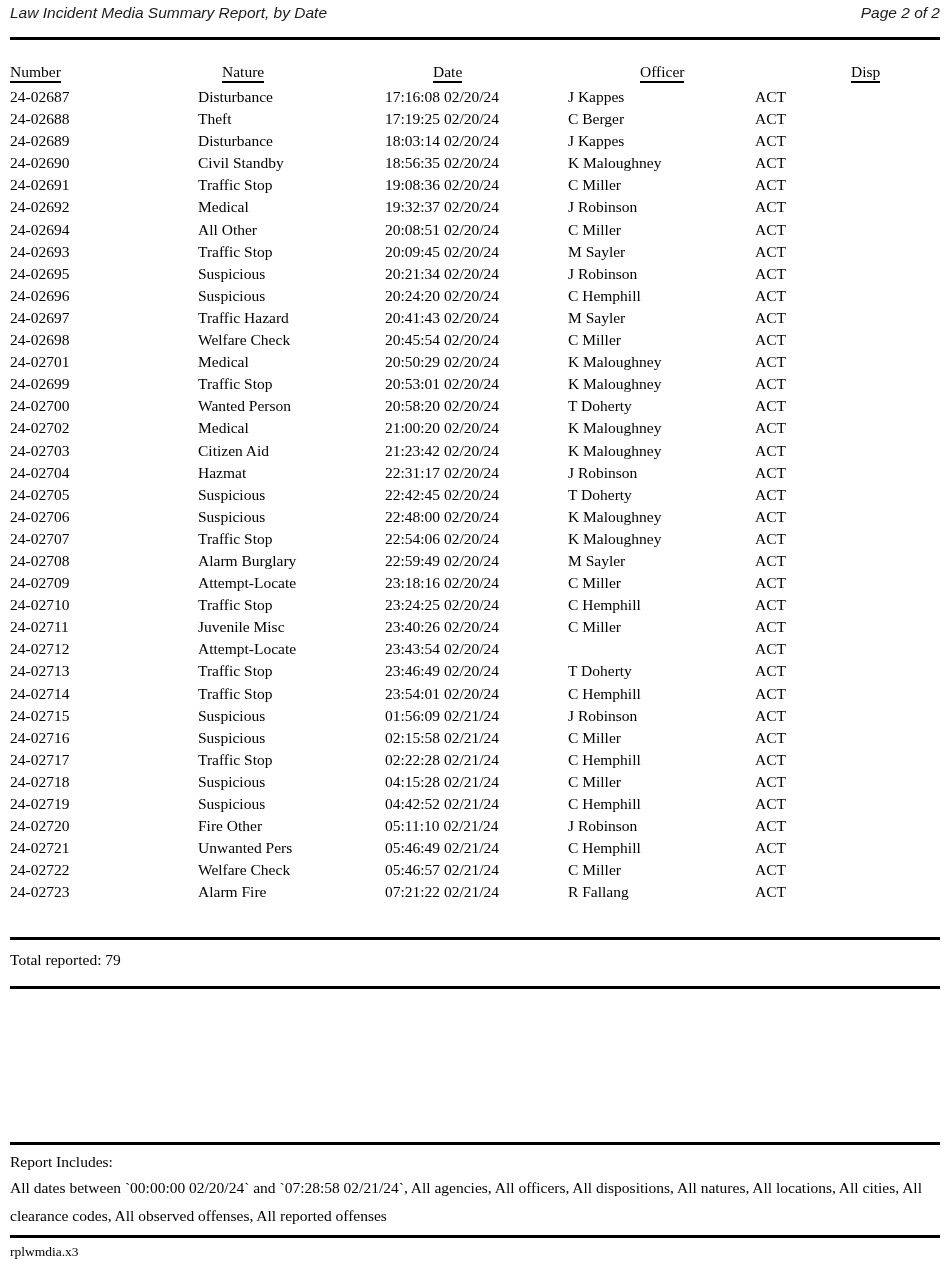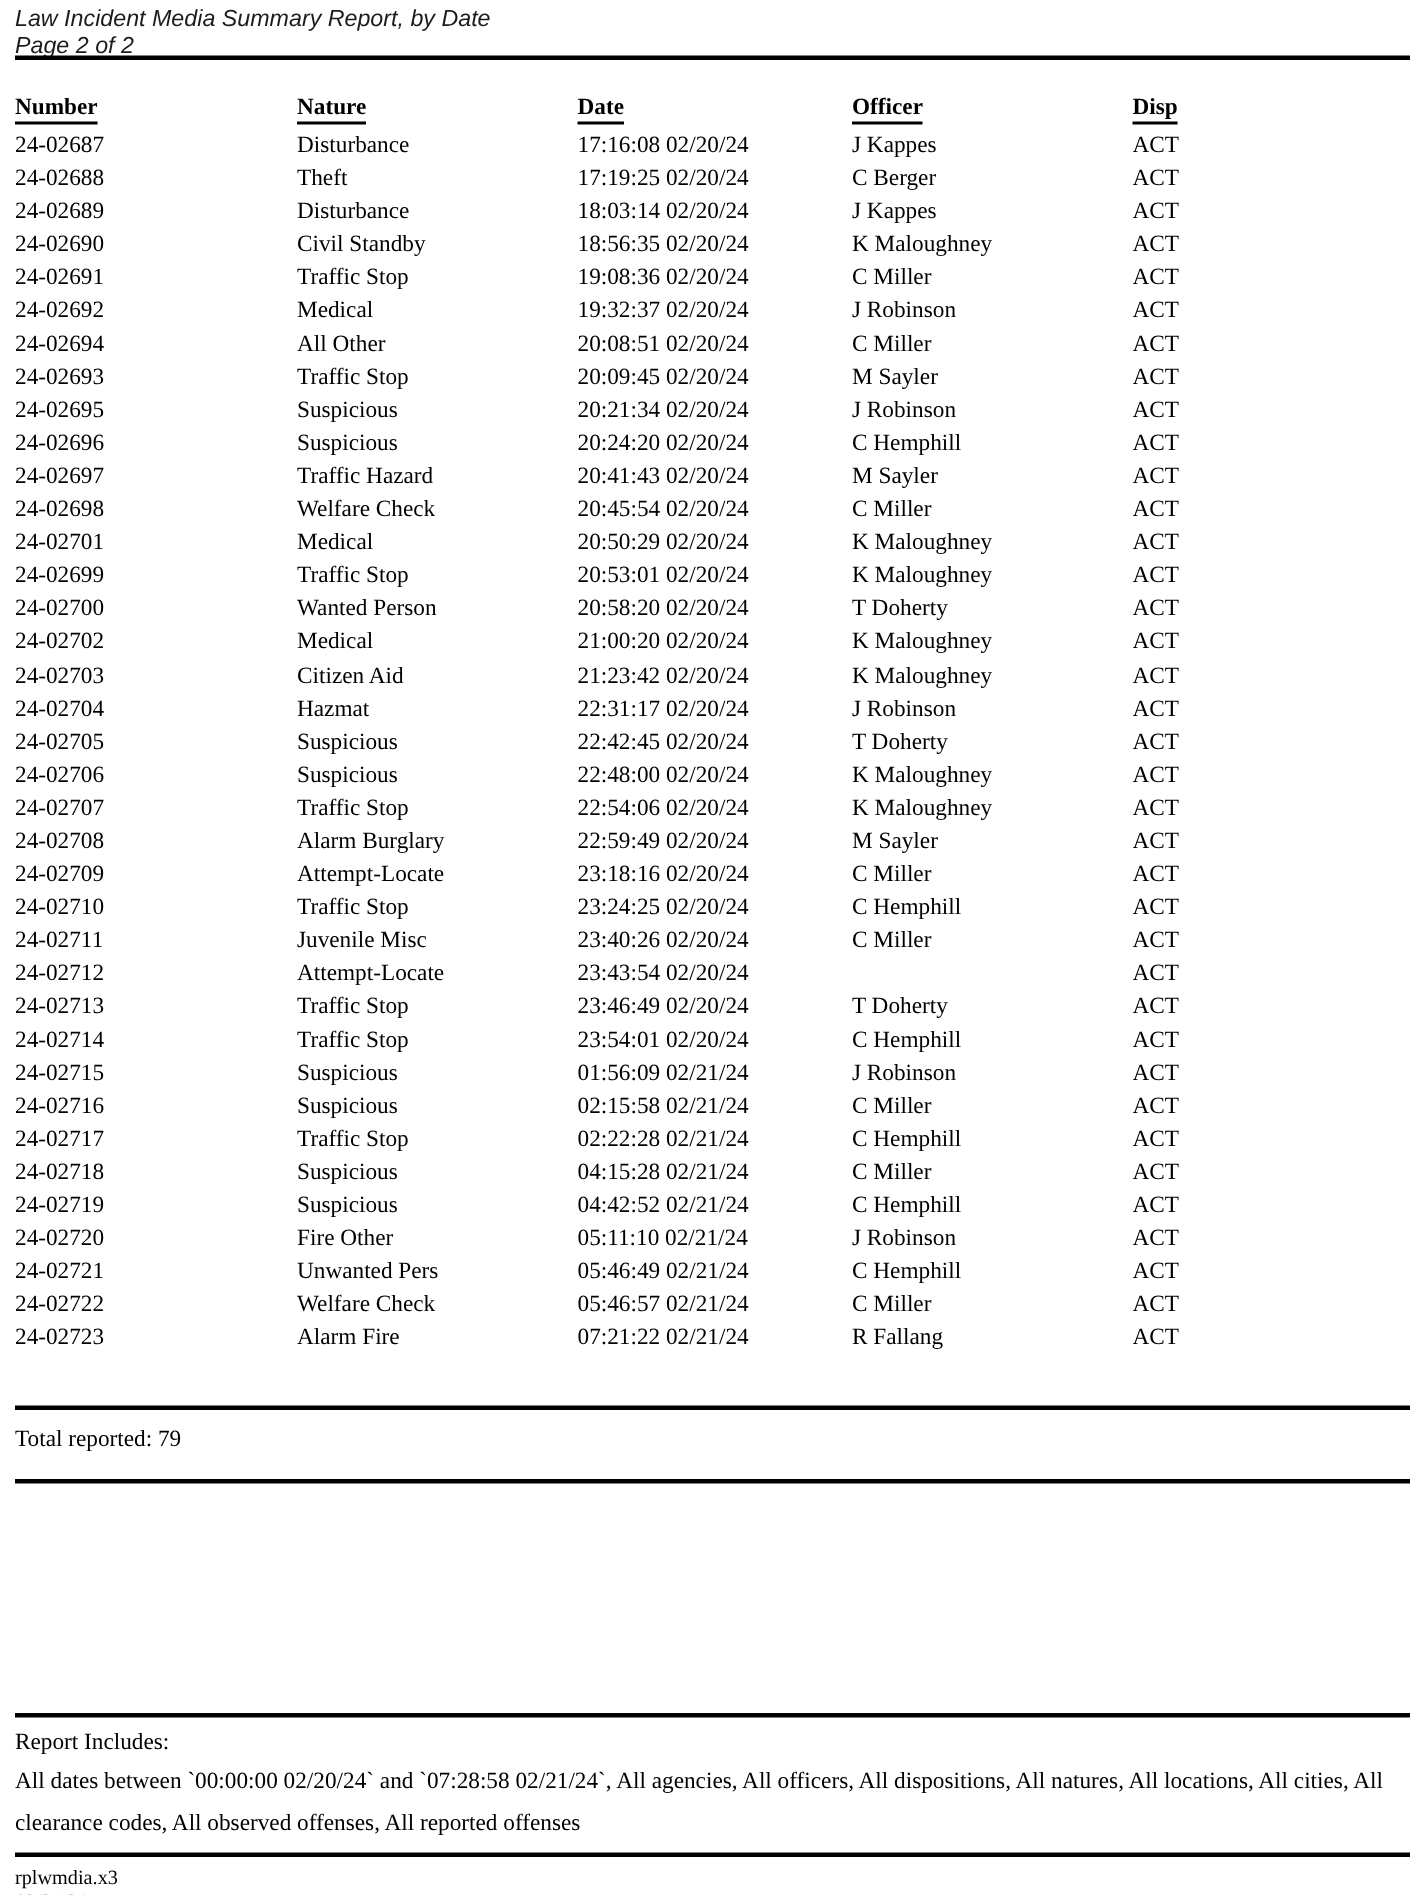--- a/index.html
+++ b/index.html
@@ -15,9 +15,9 @@
   
   .hdr {
     position: absolute; top: 4px; left: 10px; right: 10px;
-    display: flex; justify-content: space-between; align-items: flex-start;
+    display: flex; justify-content: space-between; align-items: flex-end;
     font-family: "Liberation Sans", sans-serif;
-    font-style: italic; font-size: 15.5px; color: #1c1c1c; flex-direction: column;
+    font-style: italic; font-size: 15.5px; color: #1c1c1c;
   }
 
   

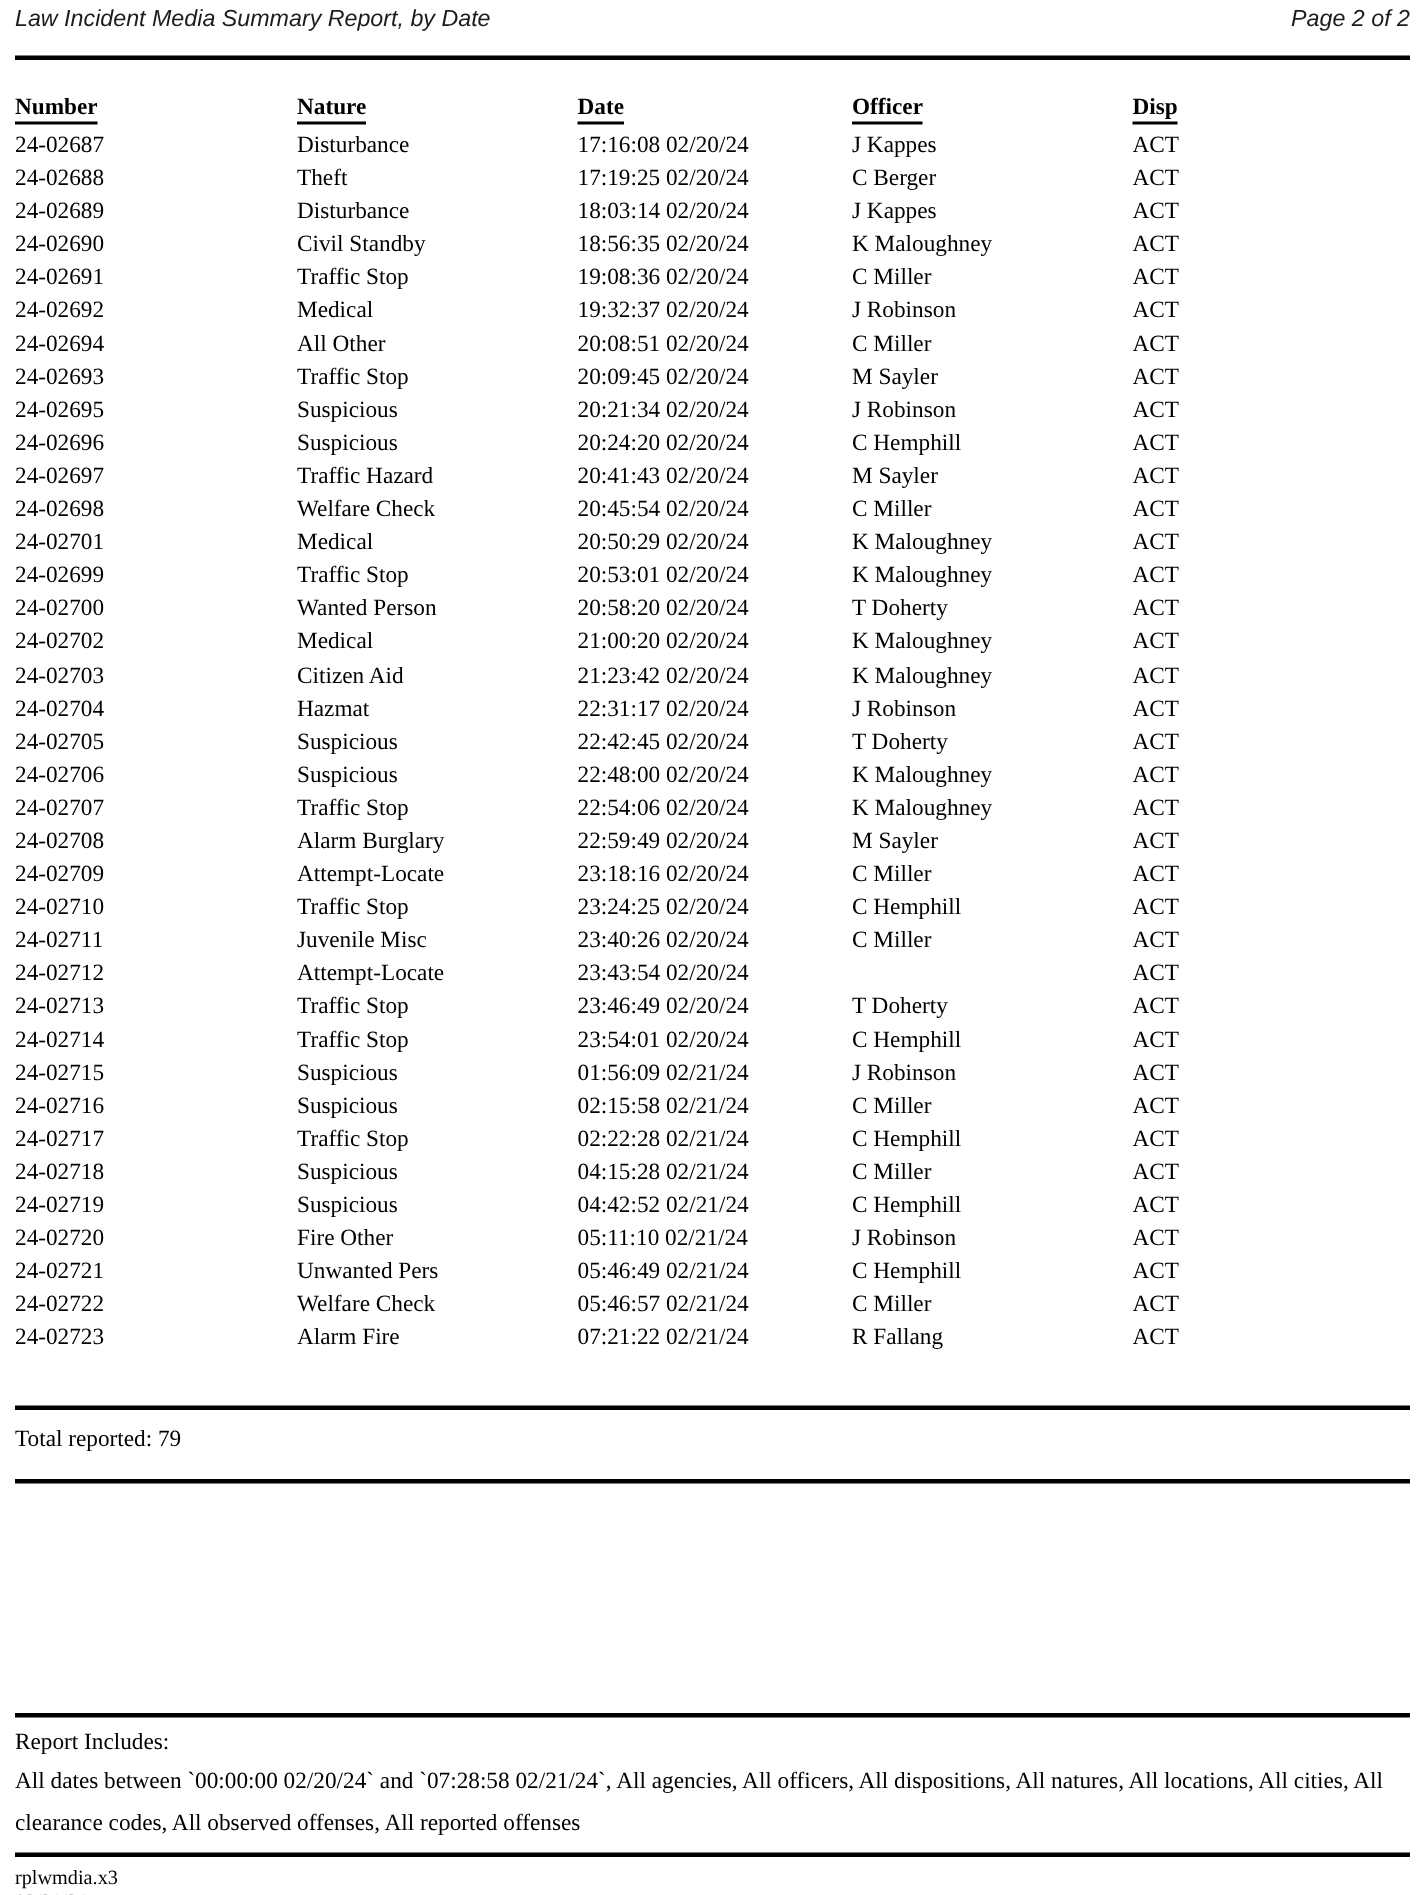--- a/index.html
+++ b/index.html
@@ -34,7 +34,7 @@
     display: grid;
     grid-template-columns: 188px 187px 183px 187px 1fr;
   }
-  .thead-row { height: 23px; font-weight: bold; }
+  .thead-row { height: 23px; font-weight: normal; gap: 24px; }
   .thead-row .hcell span {
     display: inline-block;
     border-bottom: 2px solid #000;

